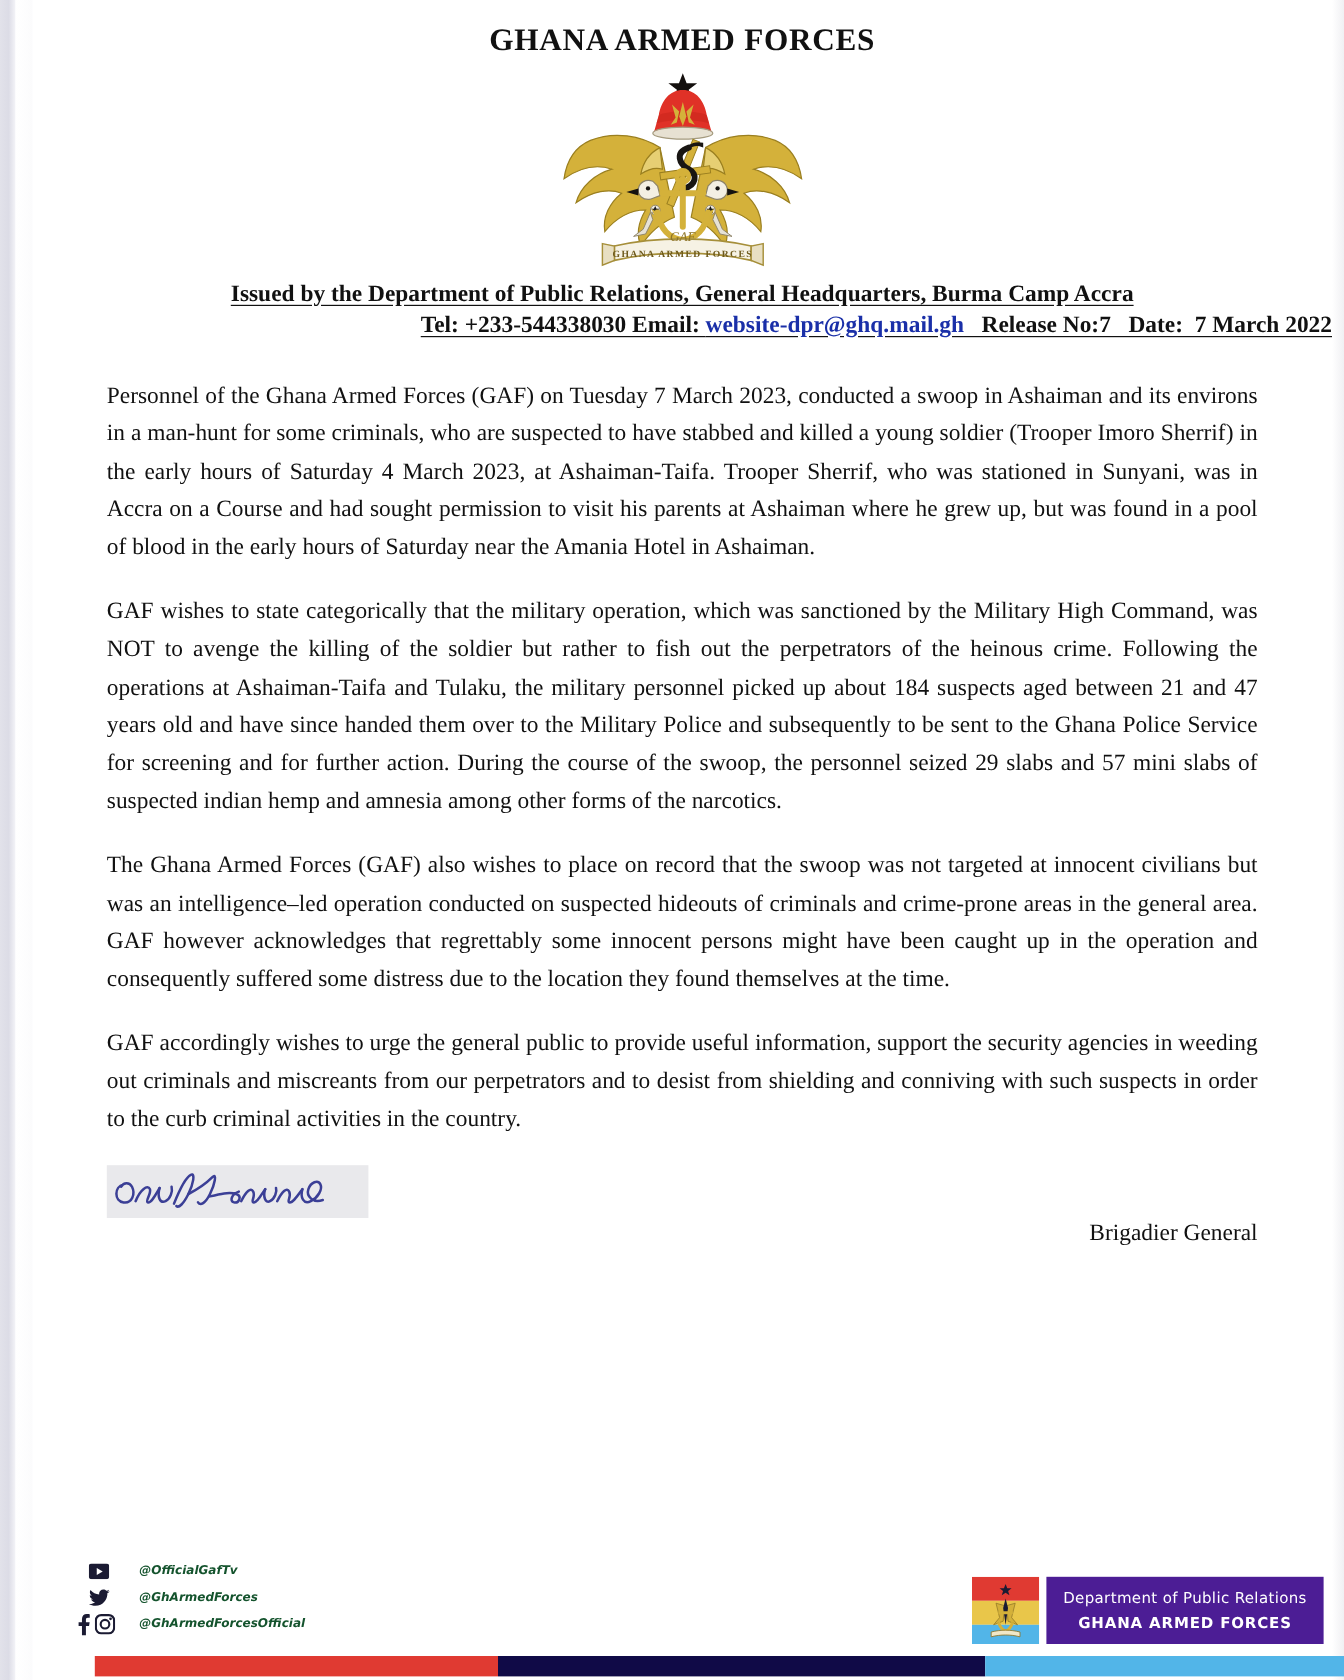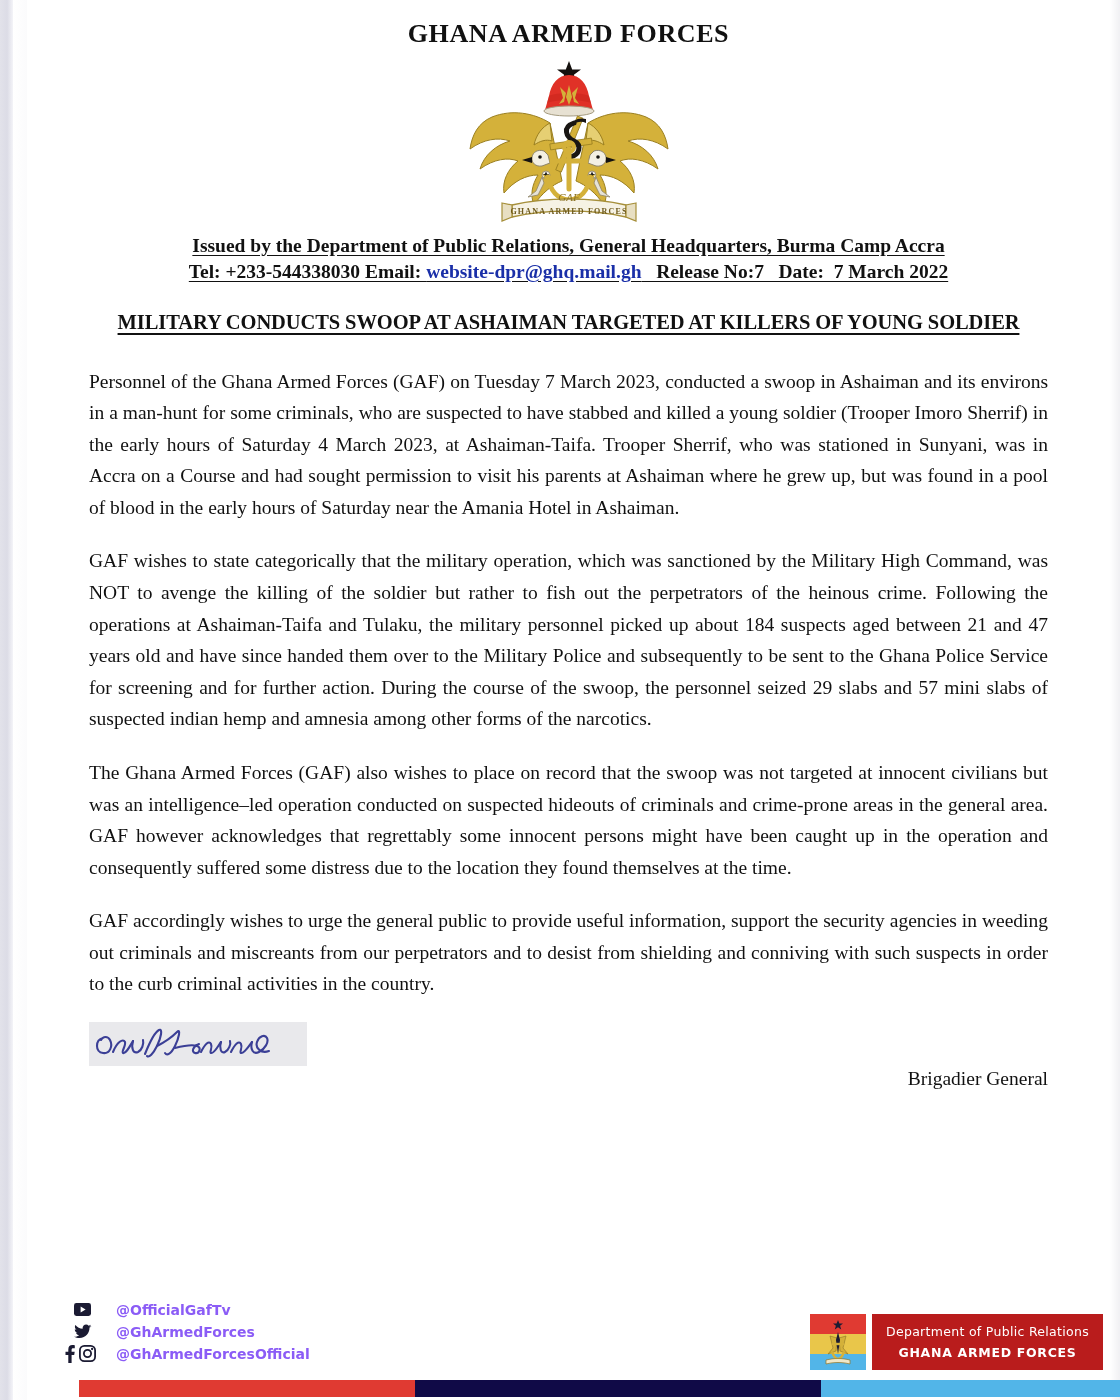--- a/index.html
+++ b/index.html
@@ -86,7 +86,7 @@
     text-underline-offset: 3px;
   }
   .contact-line {
-    text-align: center;
+    text-align: right;
     font-weight: bold;
     font-size: 19.5px;
     margin-top: 4px;

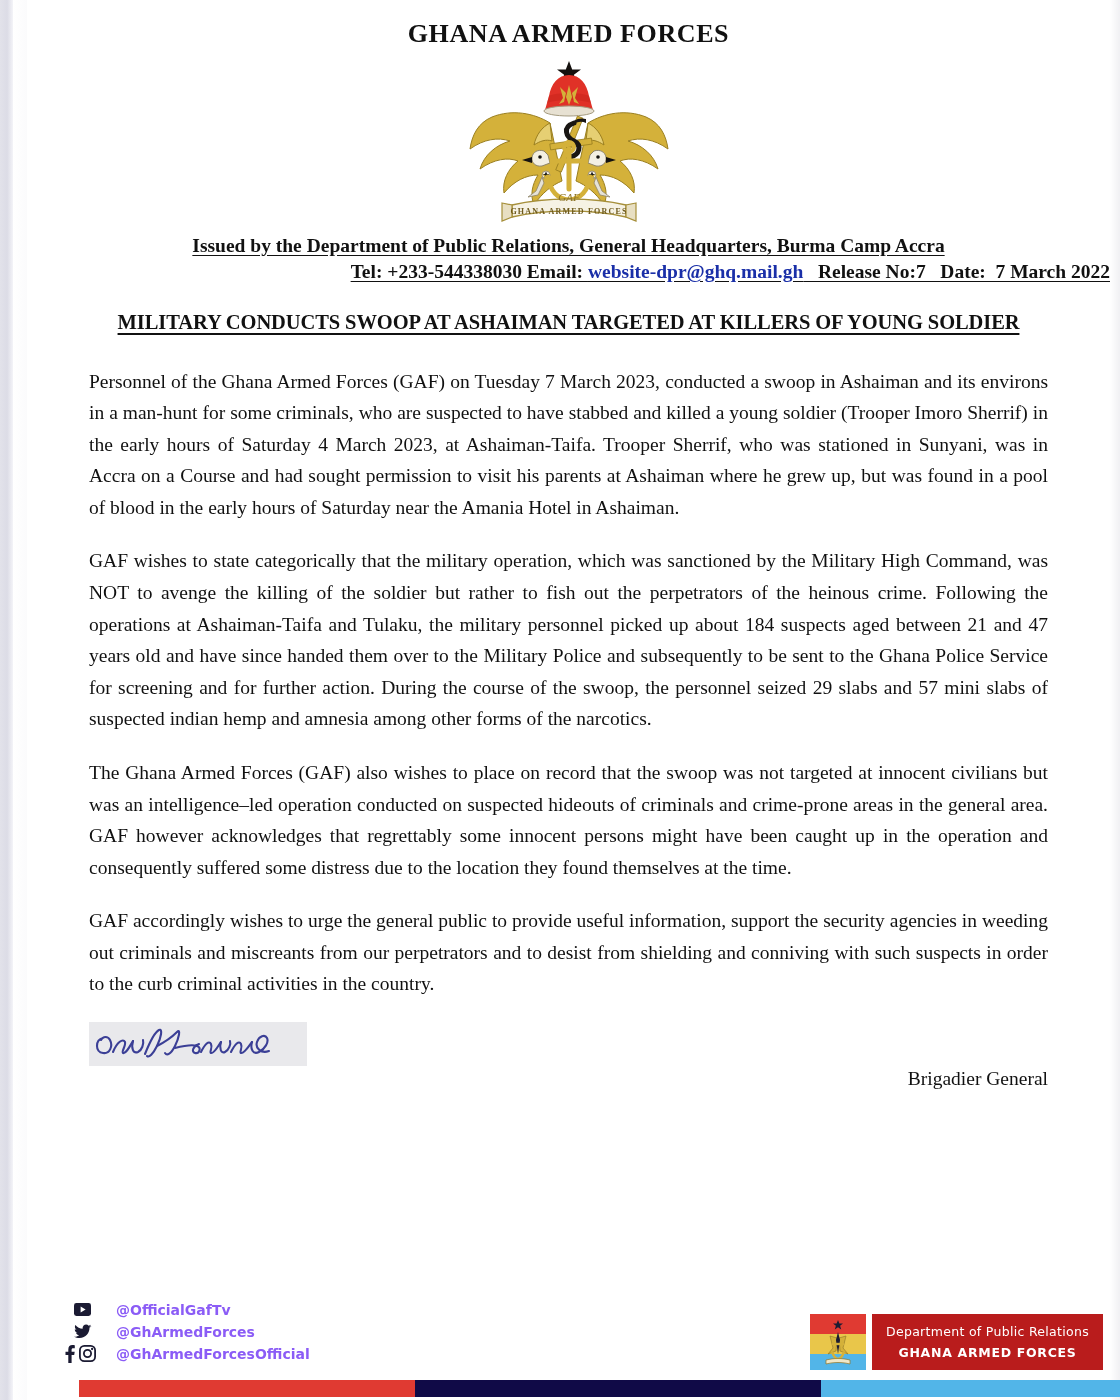--- a/index.html
+++ b/index.html
@@ -325,7 +325,6 @@
     <div class="issued-line">Issued by the Department of Public Relations, General Headquarters, Burma Camp Accra</div>
     <div class="contact-line"><span>Tel: +233-544338030 Email: </span><span class="email">website-dpr@ghq.mail.gh</span><span>   Release No:7   Date:  7 March 2022</span></div>
 
-    <div class="headline">MILITARY CONDUCTS SWOOP AT ASHAIMAN TARGETED AT KILLERS OF YOUNG SOLDIER</div>
 
     <div class="body-wrap">
       <p class="para">Personnel of the Ghana Armed Forces (GAF) on Tuesday 7 March 2023, conducted a swoop in Ashaiman and its environs in a man-hunt for some criminals, who are suspected to have stabbed and killed a young soldier (Trooper Imoro Sherrif) in the early hours of Saturday 4 March 2023, at Ashaiman-Taifa. Trooper Sherrif, who was stationed in Sunyani, was in Accra on a Course and had sought permission to visit his parents at Ashaiman where he grew up, but was found in a pool of blood in the early hours of Saturday near the Amania Hotel in Ashaiman.</p>

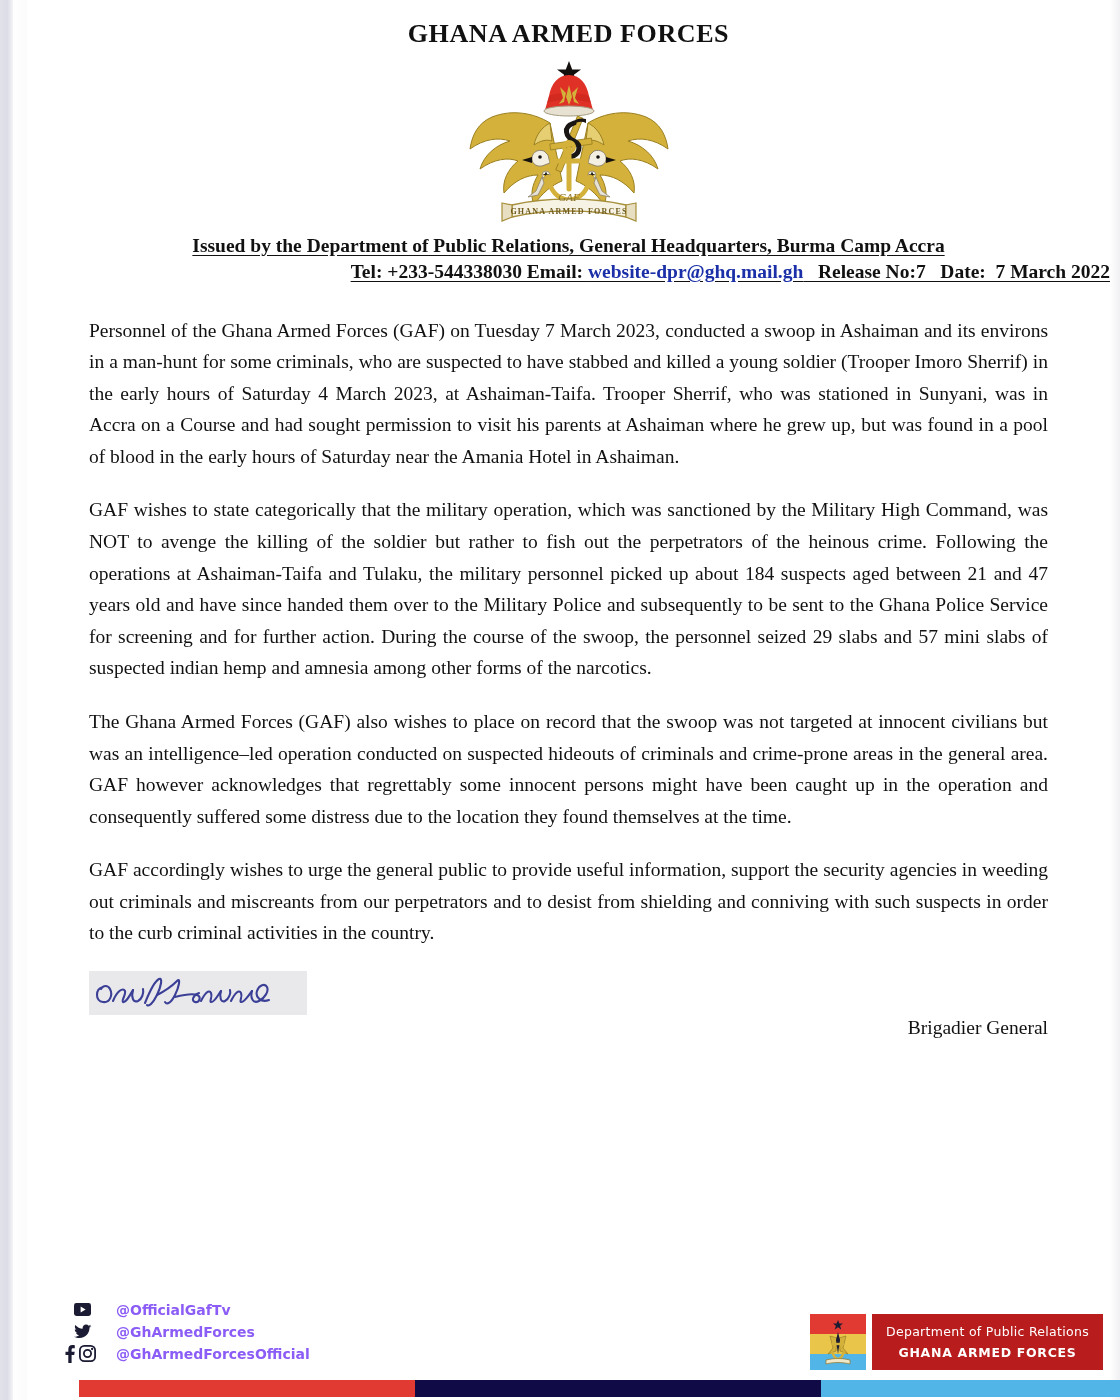--- a/index.html
+++ b/index.html
@@ -179,9 +179,10 @@
   .social-row.dual .social-icons { padding-left: 12px; }
   .social-handle {
     font-family: "DejaVu Sans", "Liberation Sans", sans-serif;
-    font-weight: bold;
-    font-size: 14px;
-    color: #8b5cf6;
+    font-style: italic;
+    font-weight: bold;
+    font-size: 10px;
+    color: #14532d;
     margin-left: 12px;
     white-space: nowrap;
   }

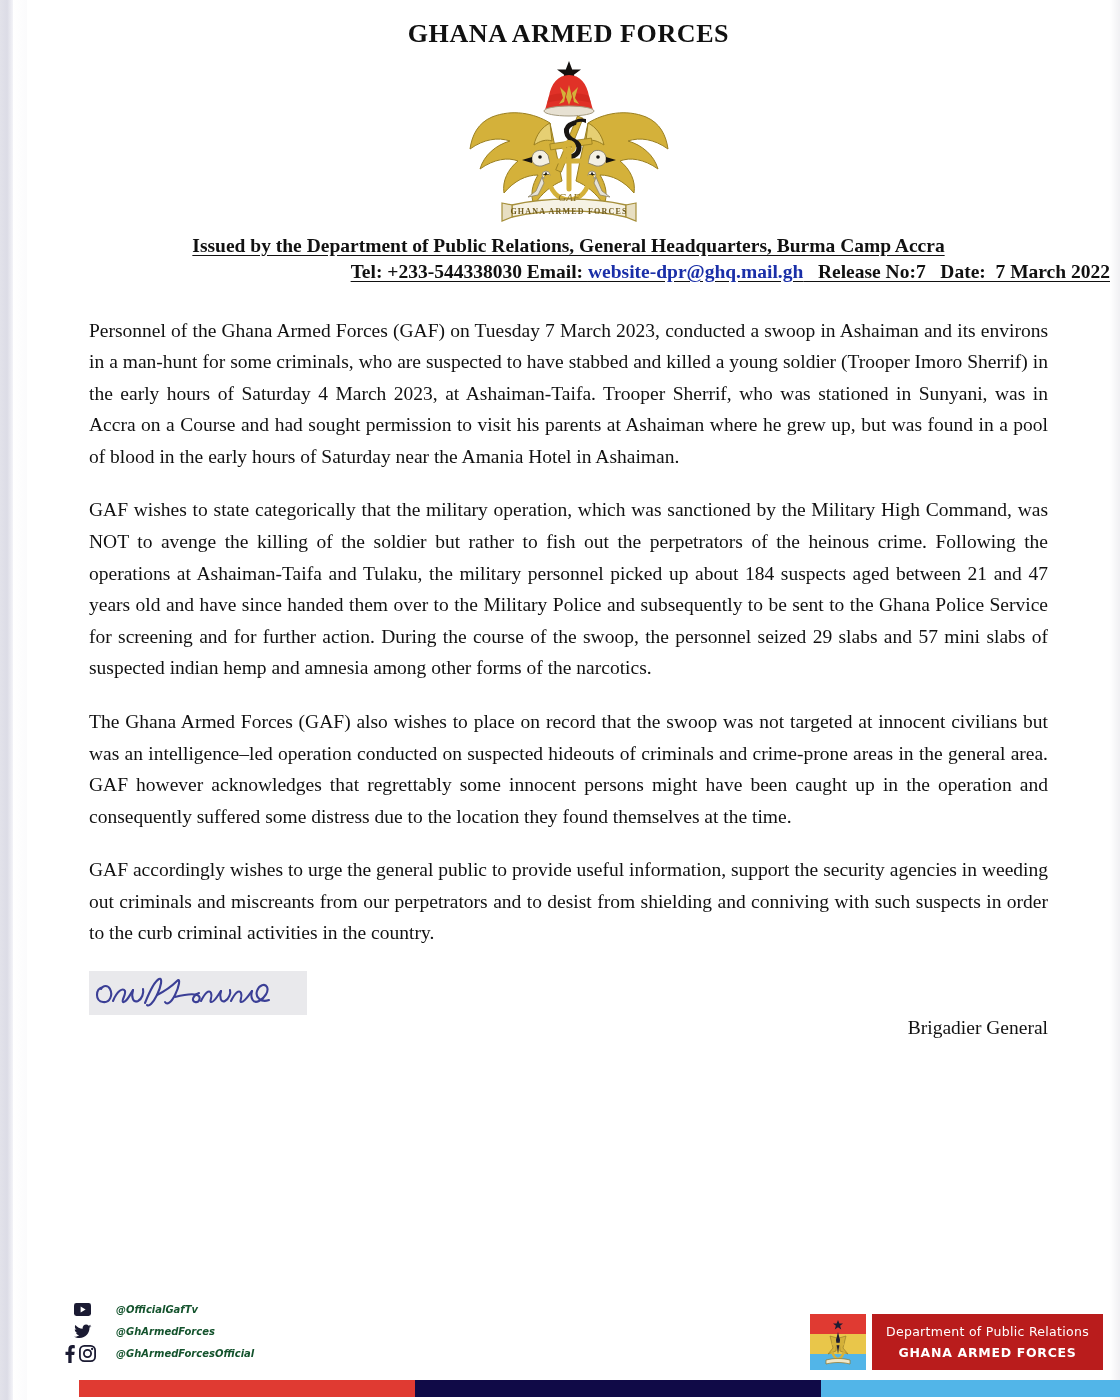--- a/index.html
+++ b/index.html
@@ -202,7 +202,7 @@
   }
   .dpr-box {
     margin-left: 6px;
-    background: #b91c1c;
+    background: #4c1d95;
     padding: 7px 14px 7px 14px;
     display: flex;
     flex-direction: column;

